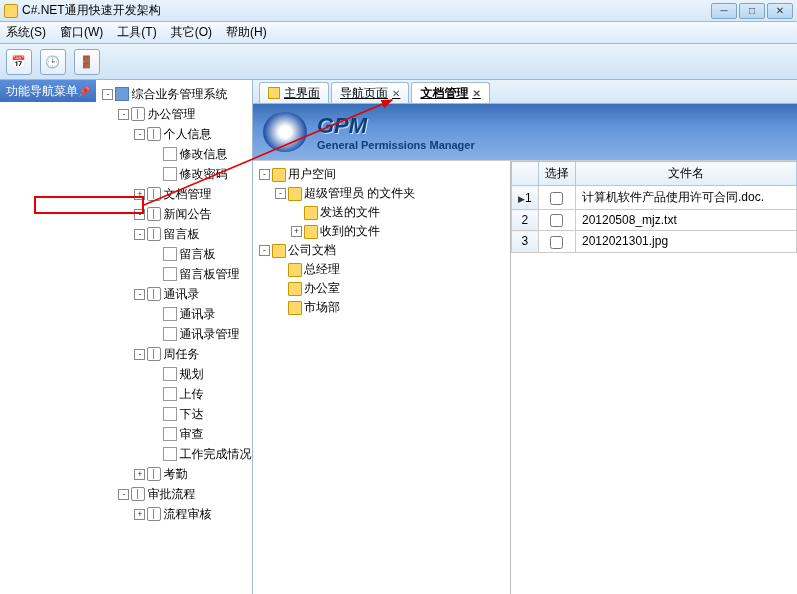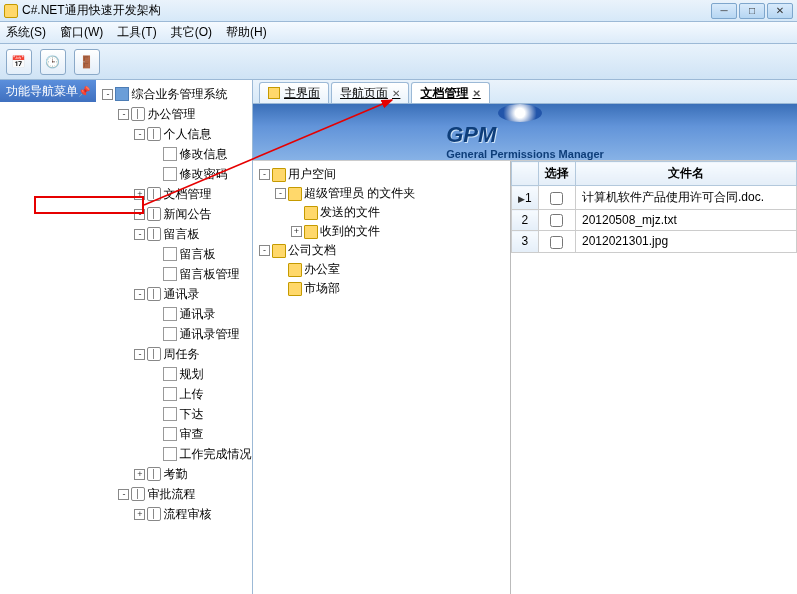--- a/index.html
+++ b/index.html
@@ -52,7 +52,7 @@
 .tab .home-ic { width:12px;height:12px;background:#ffd86b;border:1px solid #c59a00; }
 
 
-.banner { height:56px; background:linear-gradient(#3a6fb8,#6294d9 40%,#87b2e6); display:flex; align-items:center; padding:0 10px; color:#fff;flex-direction:column; }
+.banner { height:56px; background:linear-gradient(#3a6fb8,#6294d9 40%,#87b2e6); display:flex; align-items:center; padding:0 10px; color:#fff; }
 .banner .logo { width:44px; height:40px; background:radial-gradient(circle,#fff 20%,#2255aa 70%); border-radius:50%; margin-right:10px; position:relative; }
 .banner .gpm-title { font-size:22px; font-weight:bold; font-style:italic; color:#0e3e7a; text-shadow:1px 1px #cde2f7; }
 .banner .gpm-sub { font-size:11px; color:#0e3e7a; font-weight:bold; }

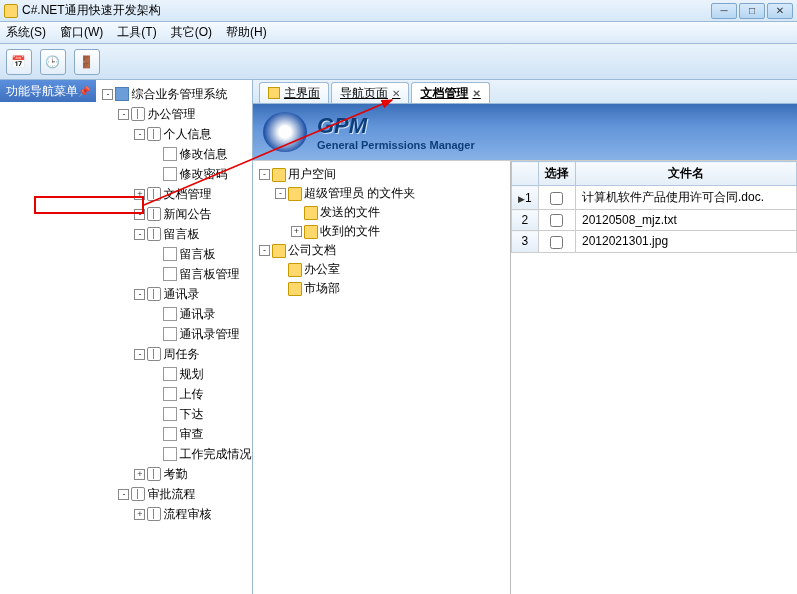--- a/index.html
+++ b/index.html
@@ -64,7 +64,7 @@
 
 
 table.grid { border-collapse:collapse; width:100%; }
-table.grid th { background:linear-gradient(#f7fbff,#e4eef8); border:1px solid #b3c8dc; padding:3px 4px; font-weight:bold; }
+table.grid th { background:linear-gradient(#f7fbff,#e4eef8); border:1px solid #b3c8dc; padding:3px 4px; font-weight:normal; }
 table.grid td { border:1px solid #ccc; padding:3px 6px; background:#fff; }
 table.grid .rowhdr { width:24px; background:linear-gradient(#f7fbff,#e4eef8); text-align:center; }
 table.grid input[type=checkbox]{ vertical-align:middle; }

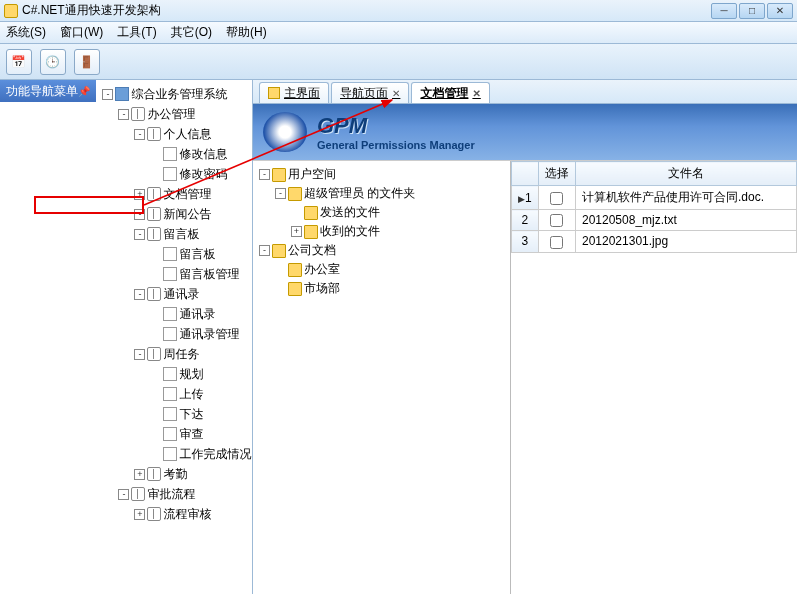--- a/index.html
+++ b/index.html
@@ -355,6 +355,13 @@
                   <div class="row">
                     <span class="sp"></span>
                     <span class="ic ic-folder"></span>
+                    <span>总经理</span>
+                  </div>
+                </li>
+                <li>
+                  <div class="row">
+                    <span class="sp"></span>
+                    <span class="ic ic-folder"></span>
                     <span>办公室</span>
                   </div>
                 </li>

